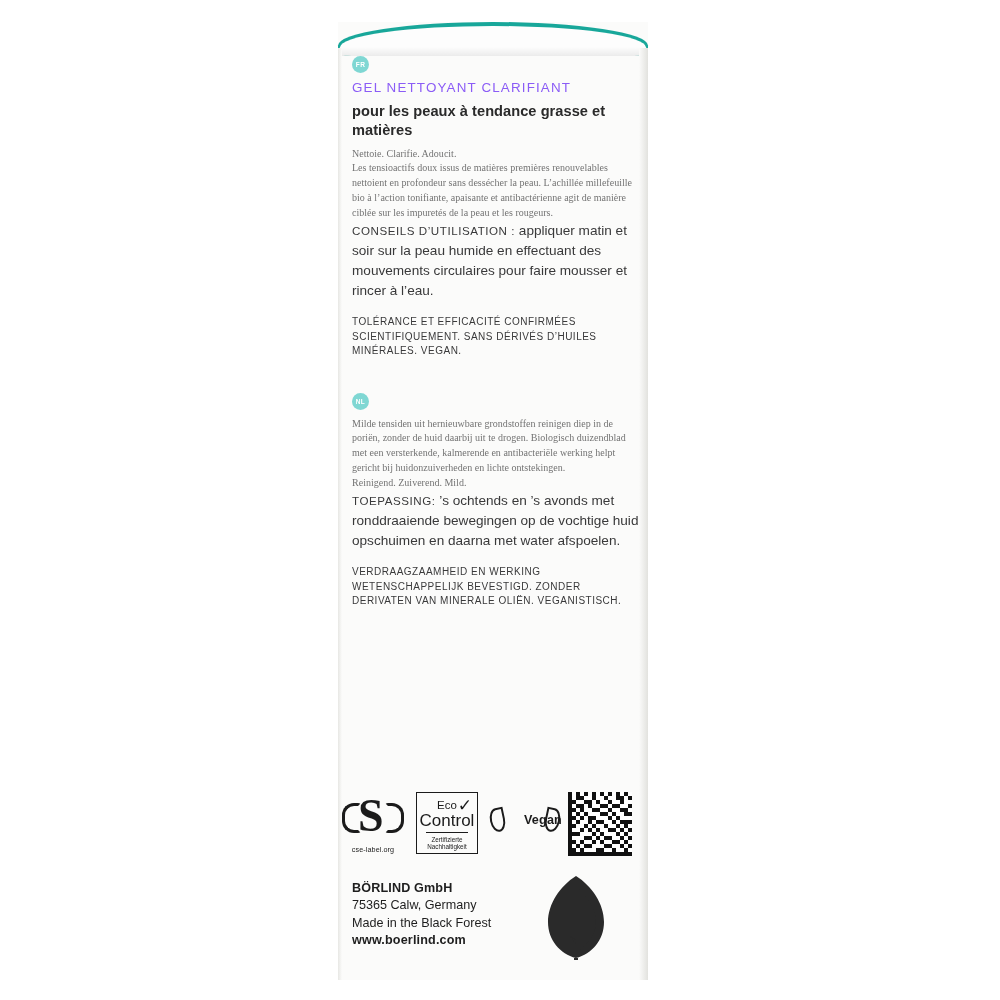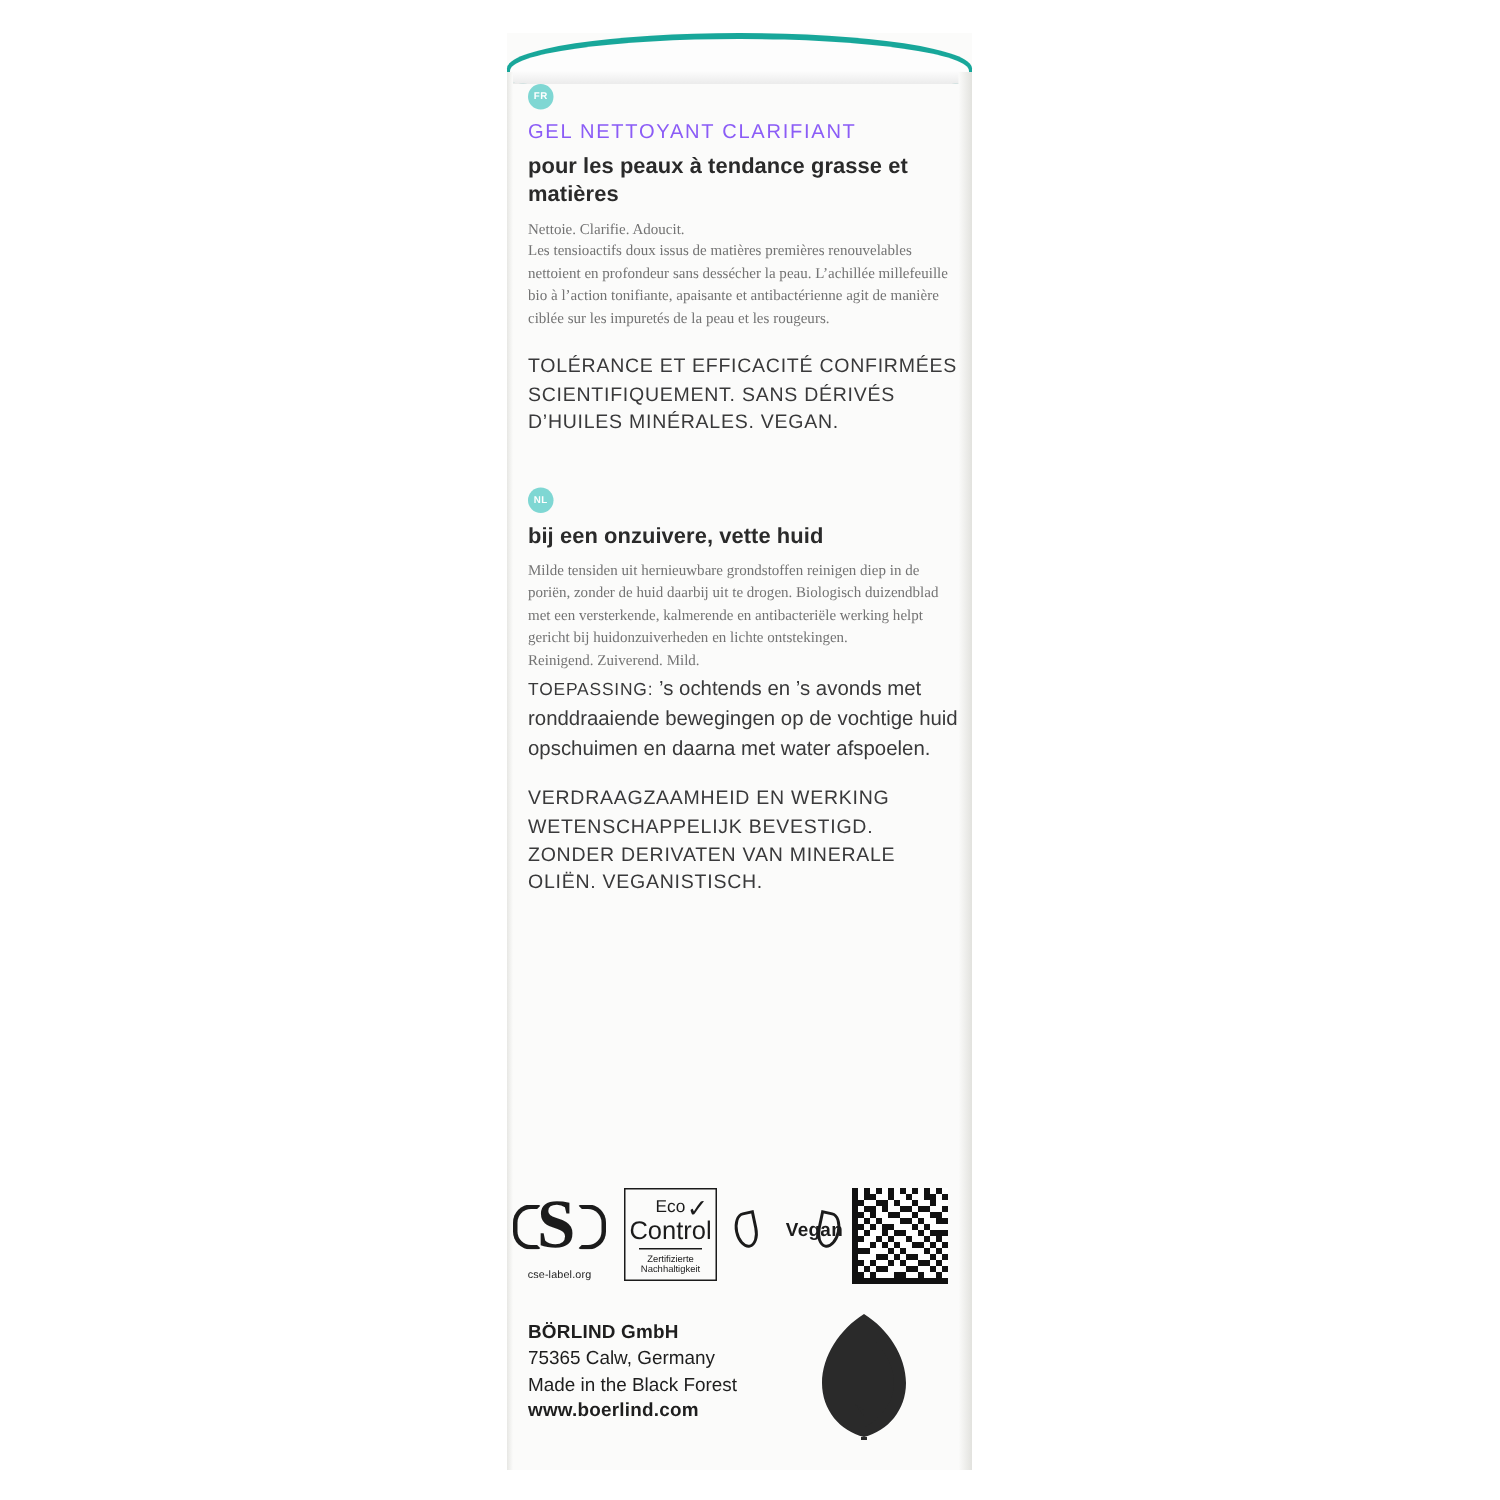--- a/index.html
+++ b/index.html
@@ -309,6 +309,7 @@
       <div class="prod-sub">pour les peaux à tendance grasse et matières</div>
       <p class="body-text">Nettoie. Clarifie. Adoucit.</p>
       <p class="body-text">Les tensioactifs doux issus de matières premières renouvelables nettoient en profondeur sans dessécher la peau. L’achillée millefeuille bio à l’action tonifiante, apaisante et antibactérienne agit de manière ciblée sur les impuretés de la peau et les rougeurs.</p>
+      <p class="usage"><span class="caps">CONSEILS D’UTILISATION :</span><span> appliquer matin et soir sur la peau humide en effectuant des mouvements circulaires pour faire mousser et rincer à l’eau.</span></p>
       <p class="claims">TOLÉRANCE ET EFFICACITÉ CONFIRMÉES SCIENTIFIQUEMENT. SANS DÉRIVÉS D’HUILES MINÉRALES. VEGAN.</p>
     </div>
 

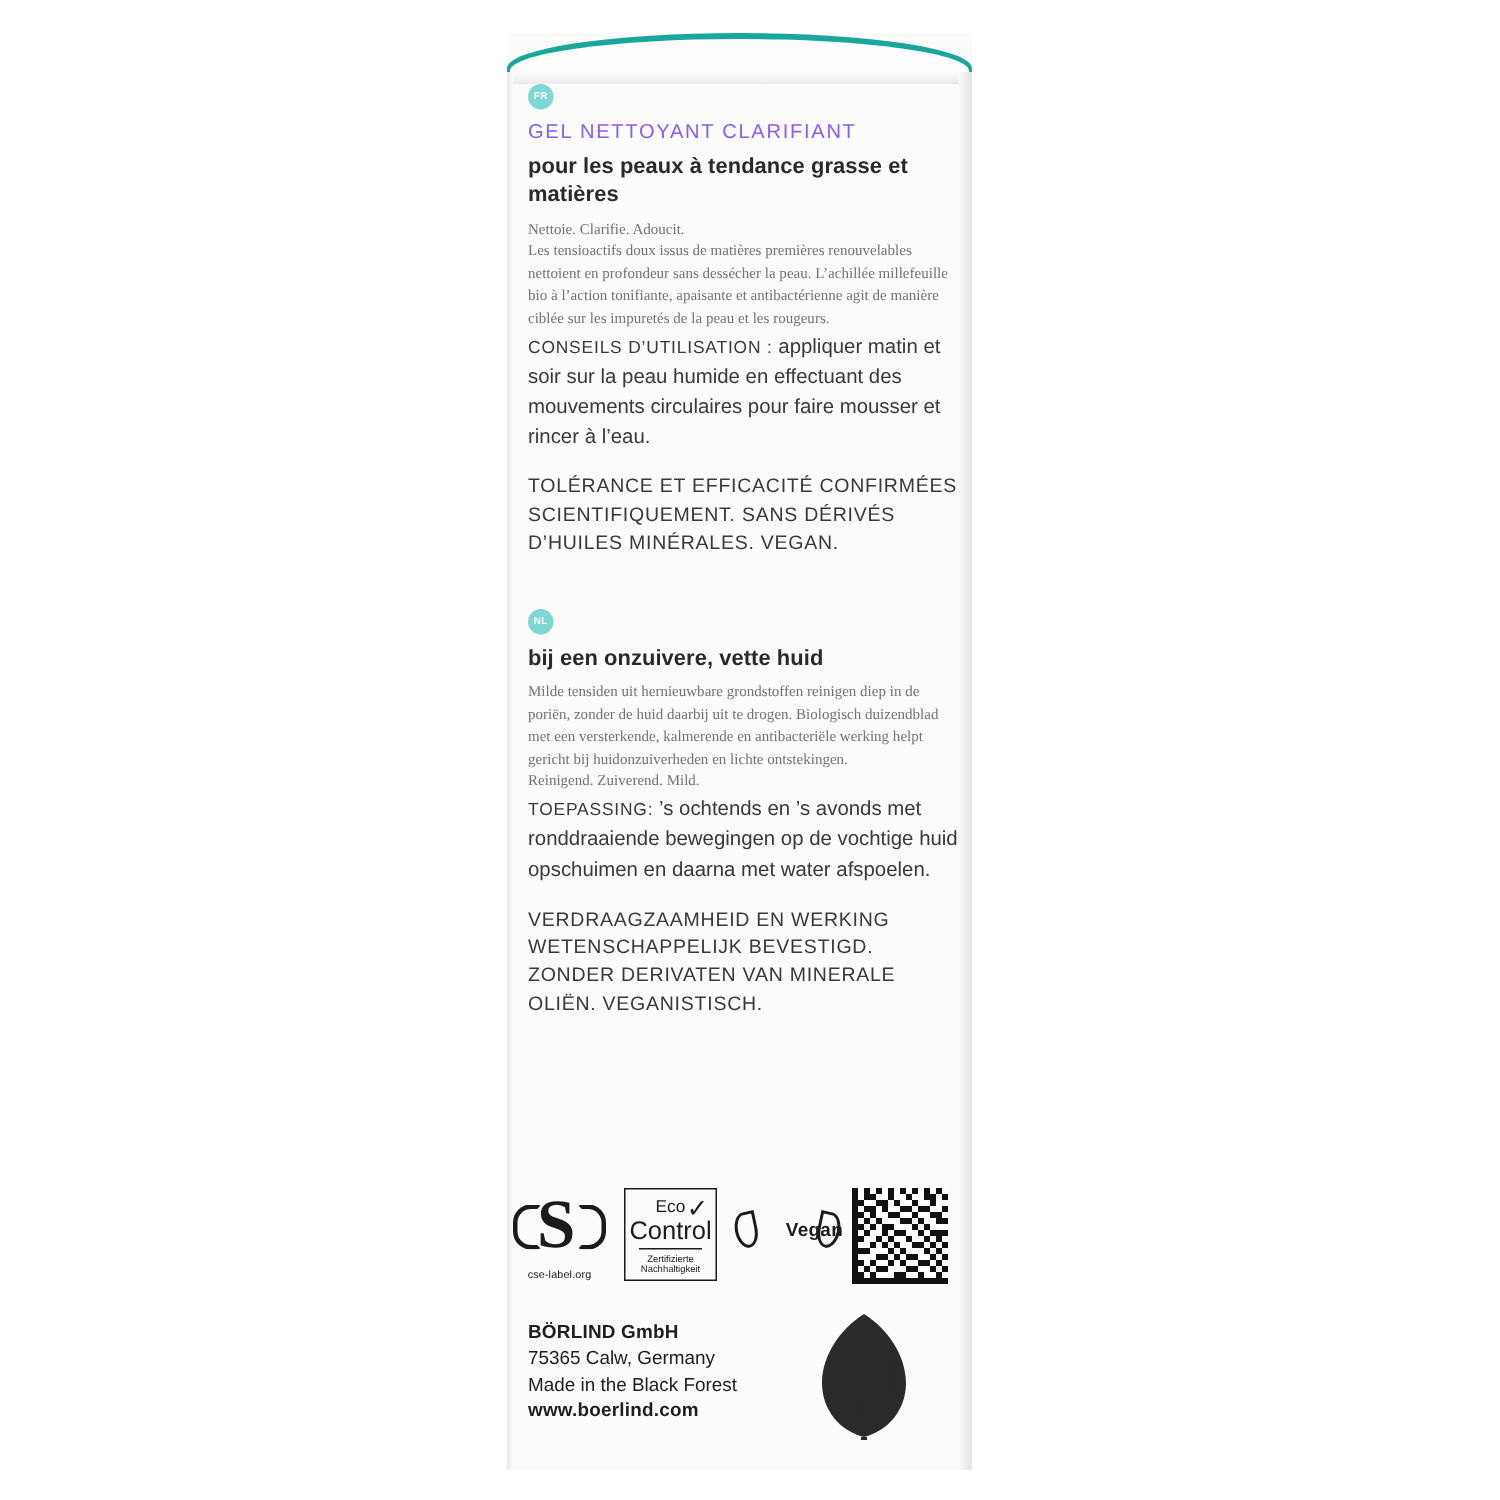--- a/index.html
+++ b/index.html
@@ -144,7 +144,7 @@
 
   .claims {
     color: #39393a;
-    font-size: 13px;
+    font-size: 10px;
     letter-spacing: 0.5px;
     line-height: 1.44;
     margin: 14px 0 0 0;

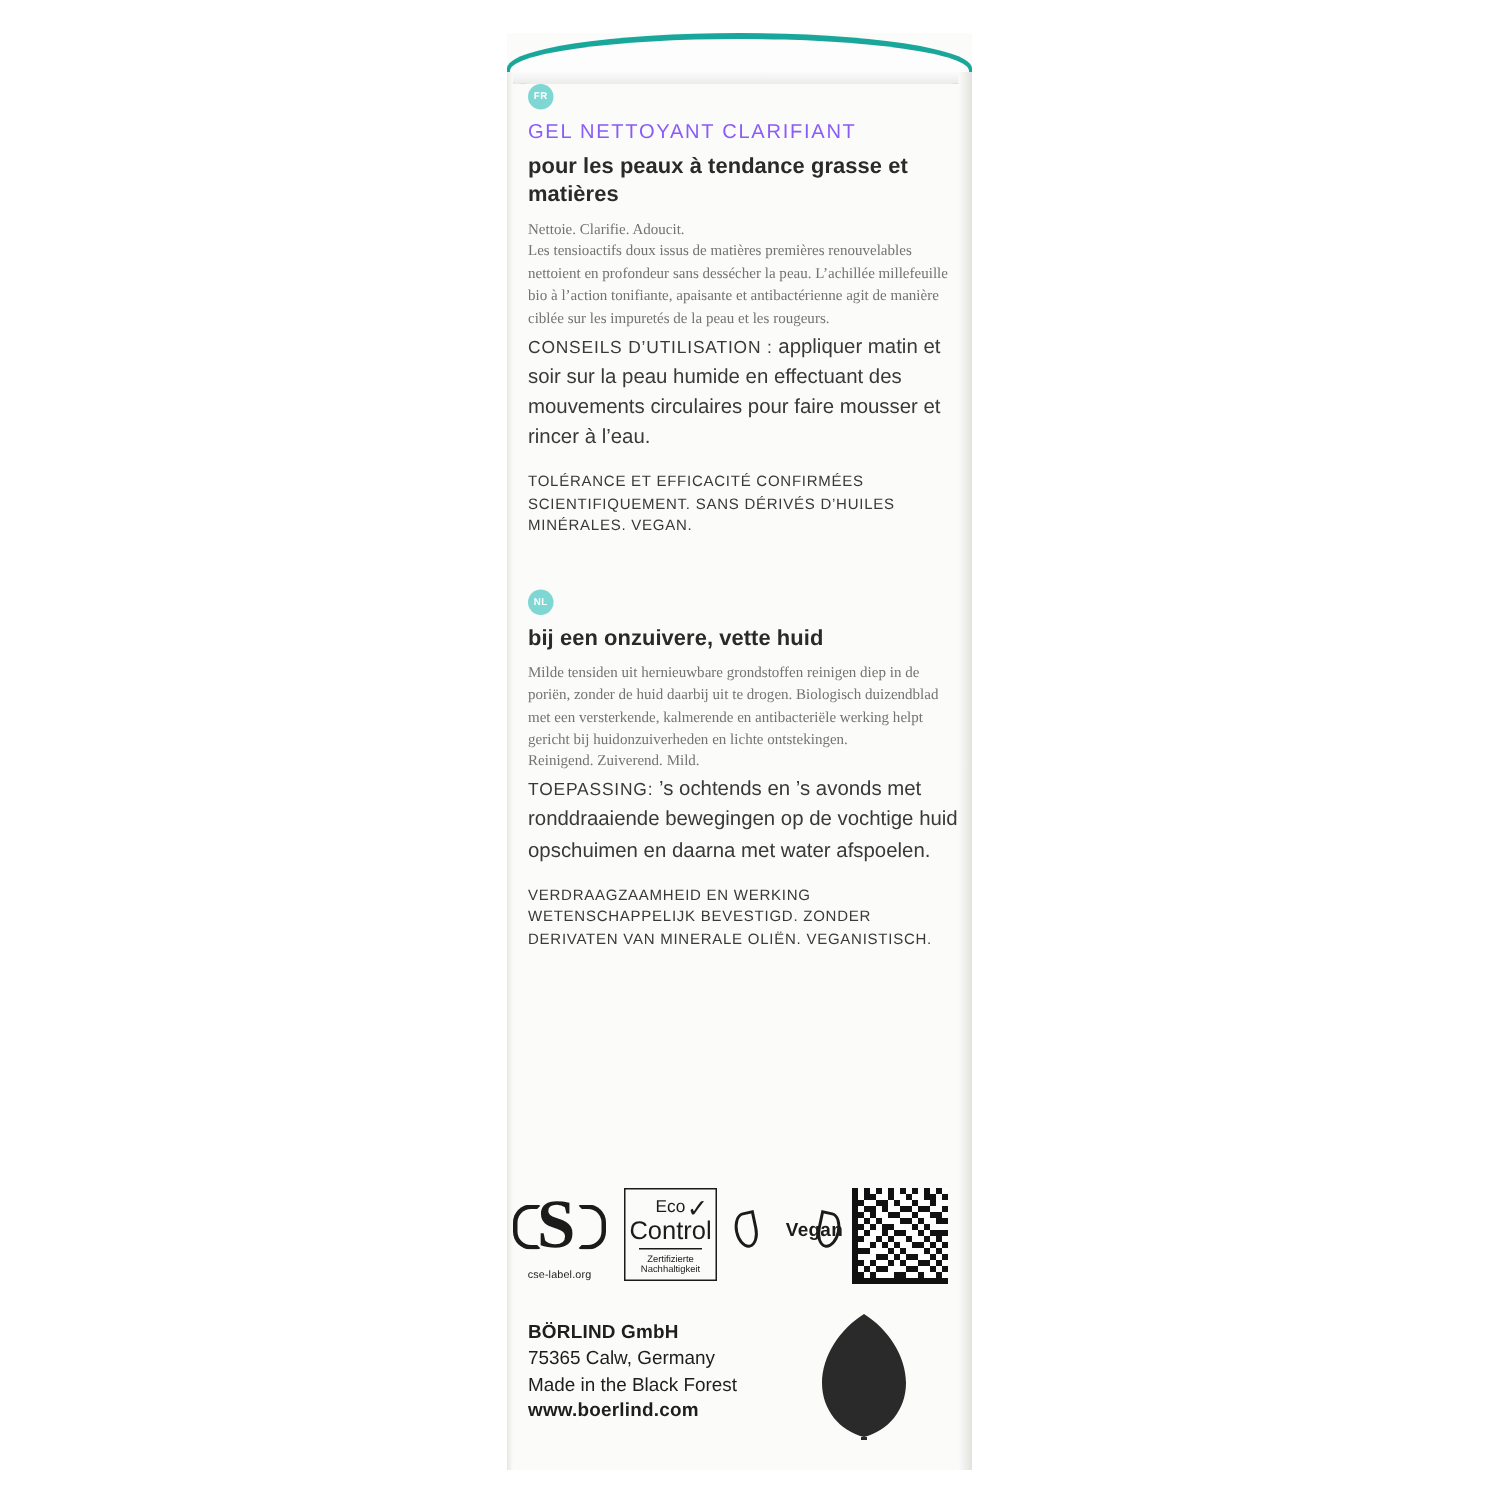--- a/index.html
+++ b/index.html
@@ -317,7 +317,6 @@
 
     <div>
       <div class="lang-badge">NL</div>
-      <div class="prod-sub">bij een onzuivere, vette huid</div>
       <p class="body-text">Milde tensiden uit hernieuwbare grondstoffen reinigen diep in de poriën, zonder de huid daarbij uit te drogen. Biologisch duizendblad met een versterkende, kalmerende en antibacteriële werking helpt gericht bij huidonzuiverheden en lichte ontstekingen.</p>
       <p class="body-text">Reinigend. Zuiverend. Mild.</p>
       <p class="usage"><span class="caps">TOEPASSING:</span><span> ’s ochtends en ’s avonds met ronddraaiende bewegingen op de vochtige huid opschuimen en daarna met water afspoelen.</span></p>

